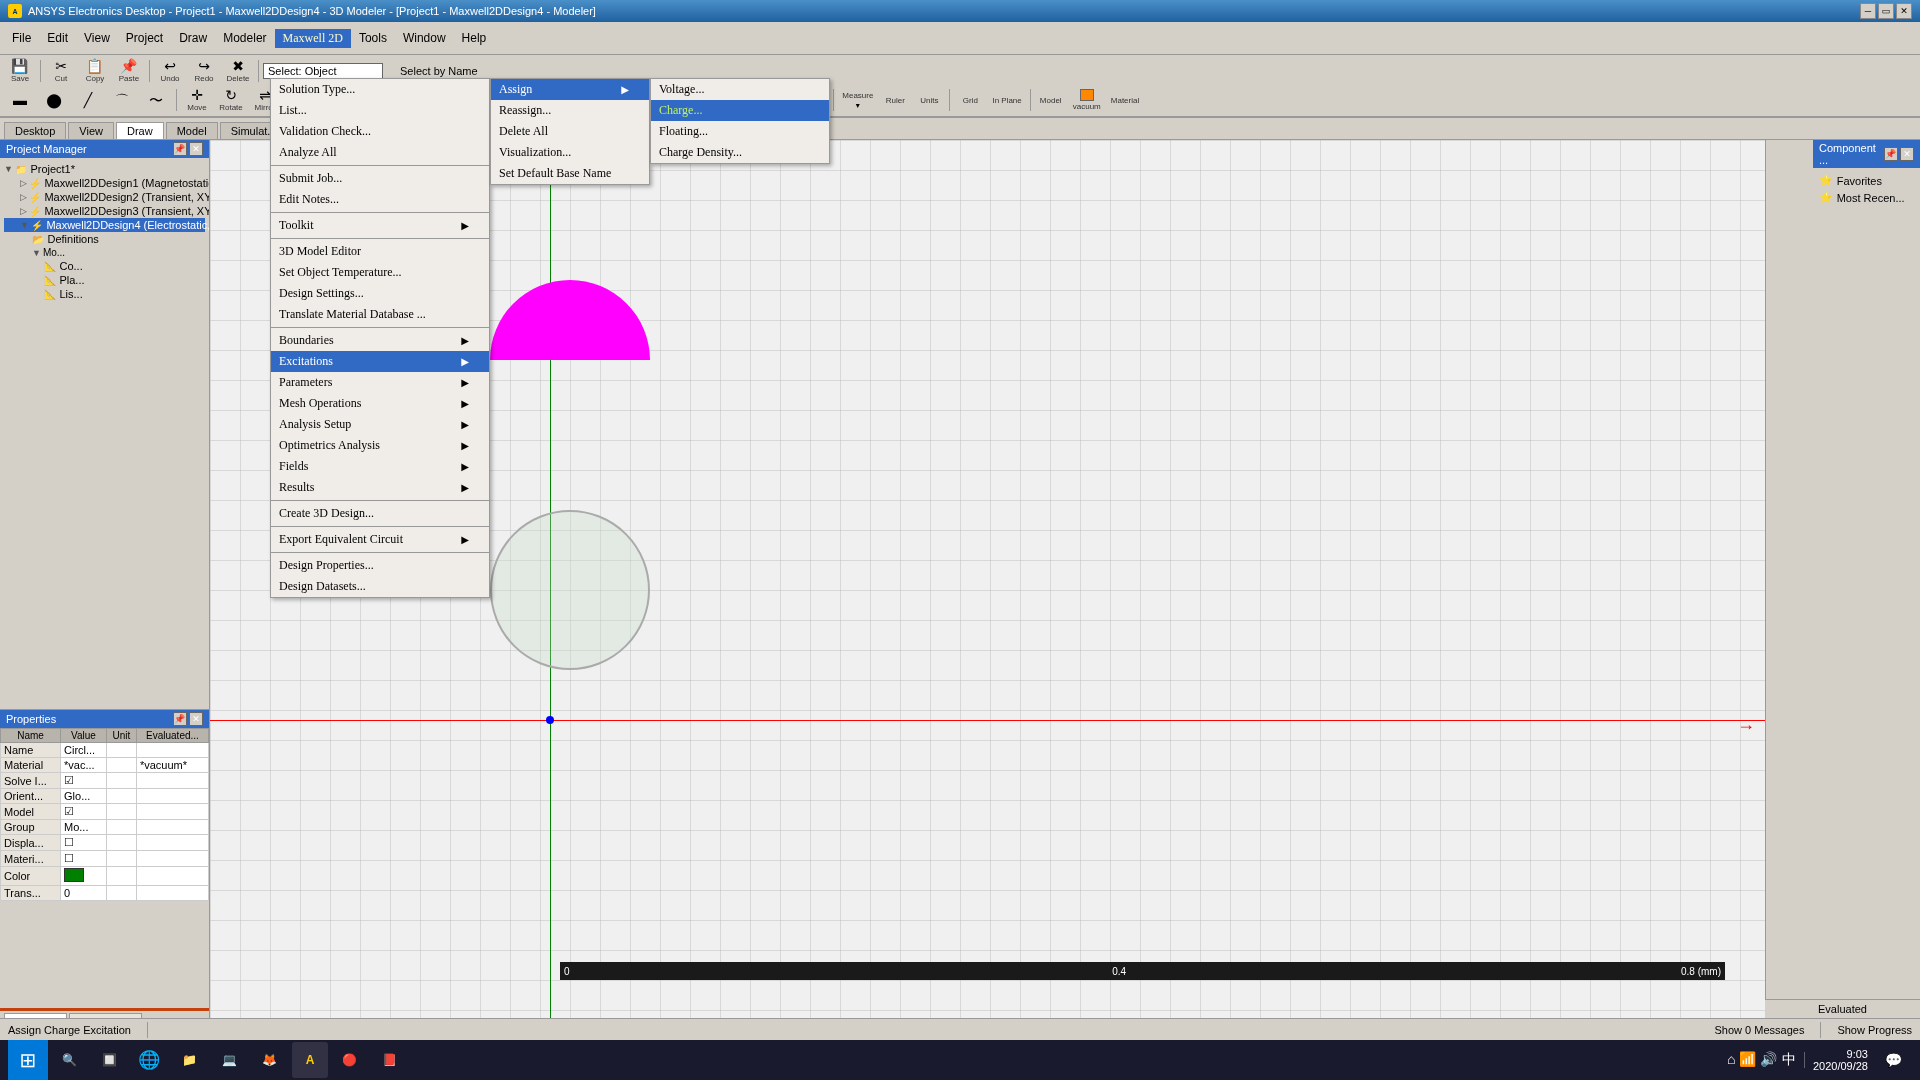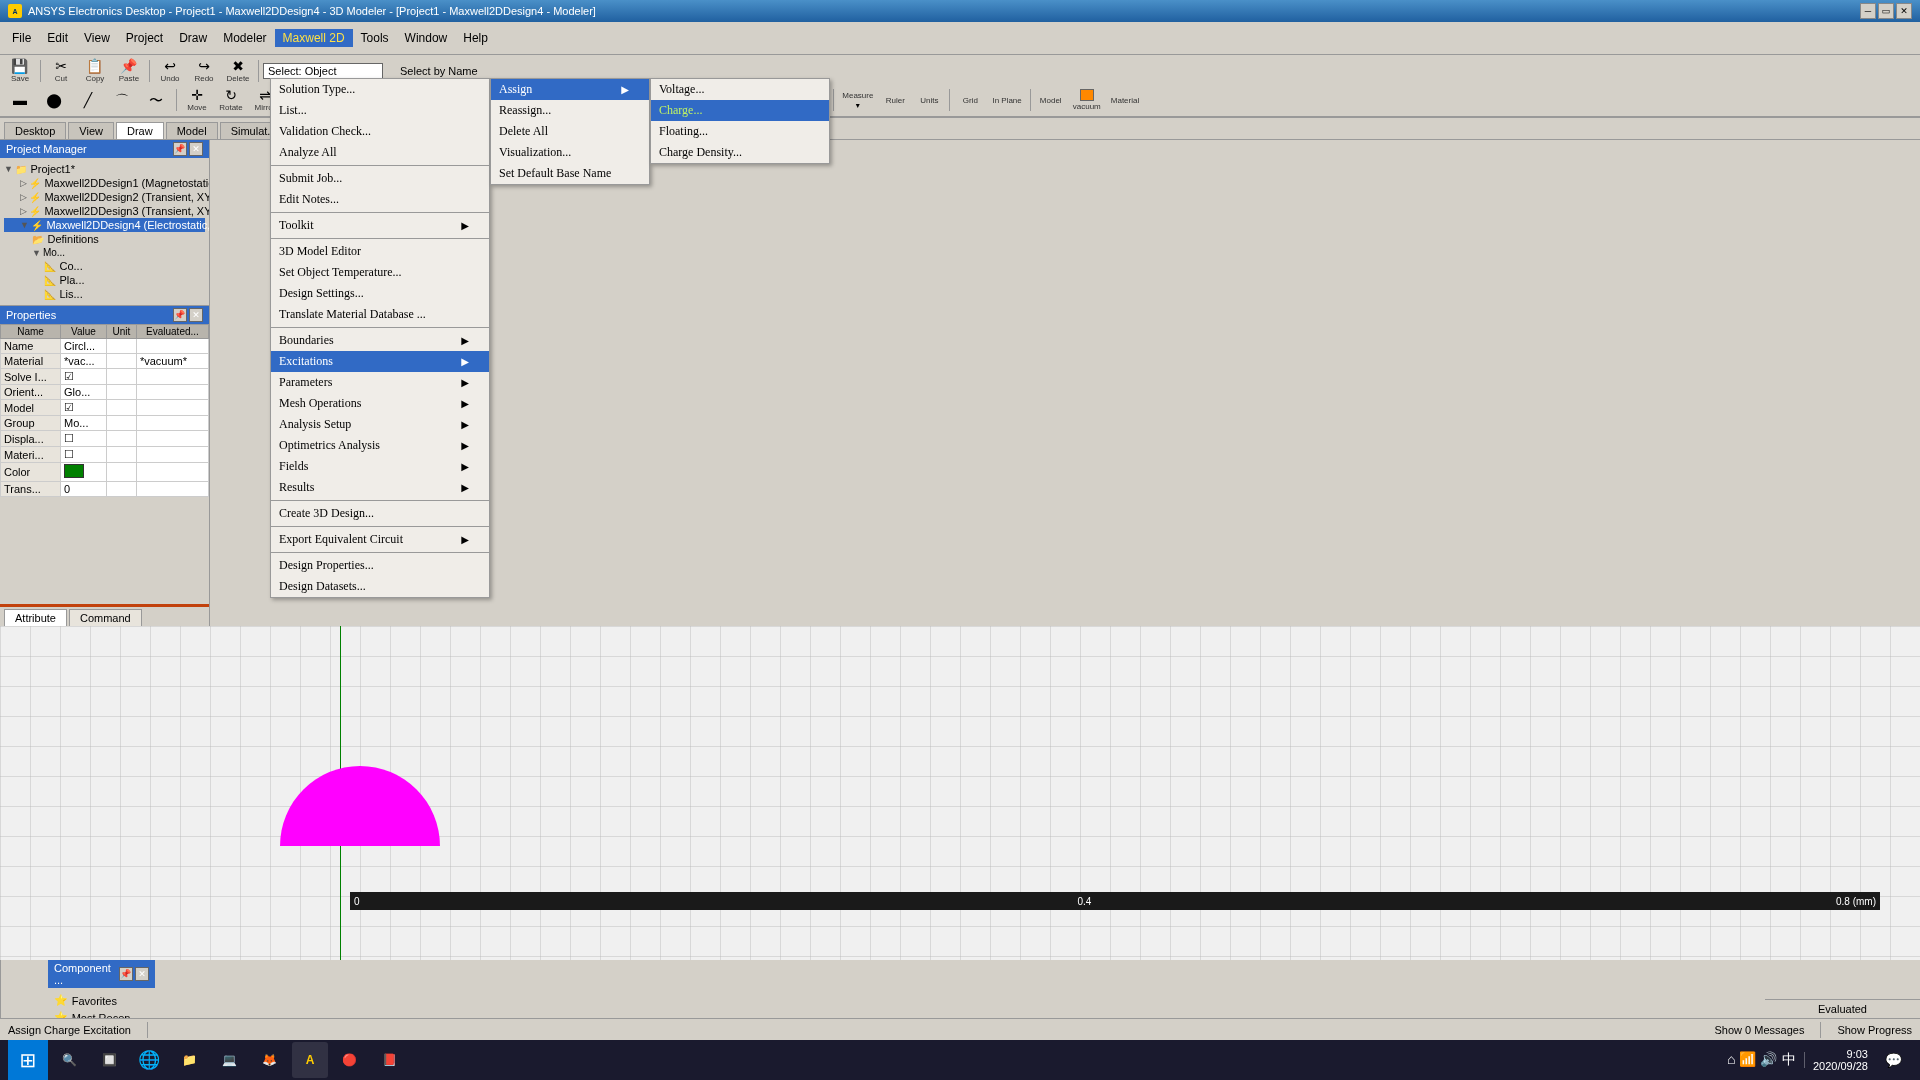--- a/index.html
+++ b/index.html
@@ -48,7 +48,7 @@
       font-size: 12px;
       white-space: nowrap;
     }
-    .menu-item.active { background: #316ac5; color: #fde047; }
+    .menu-item.active { background: #316ac5; color: #fef9c3; font-family: Liberation Serif, serif; }
 
     
     #toolbars {

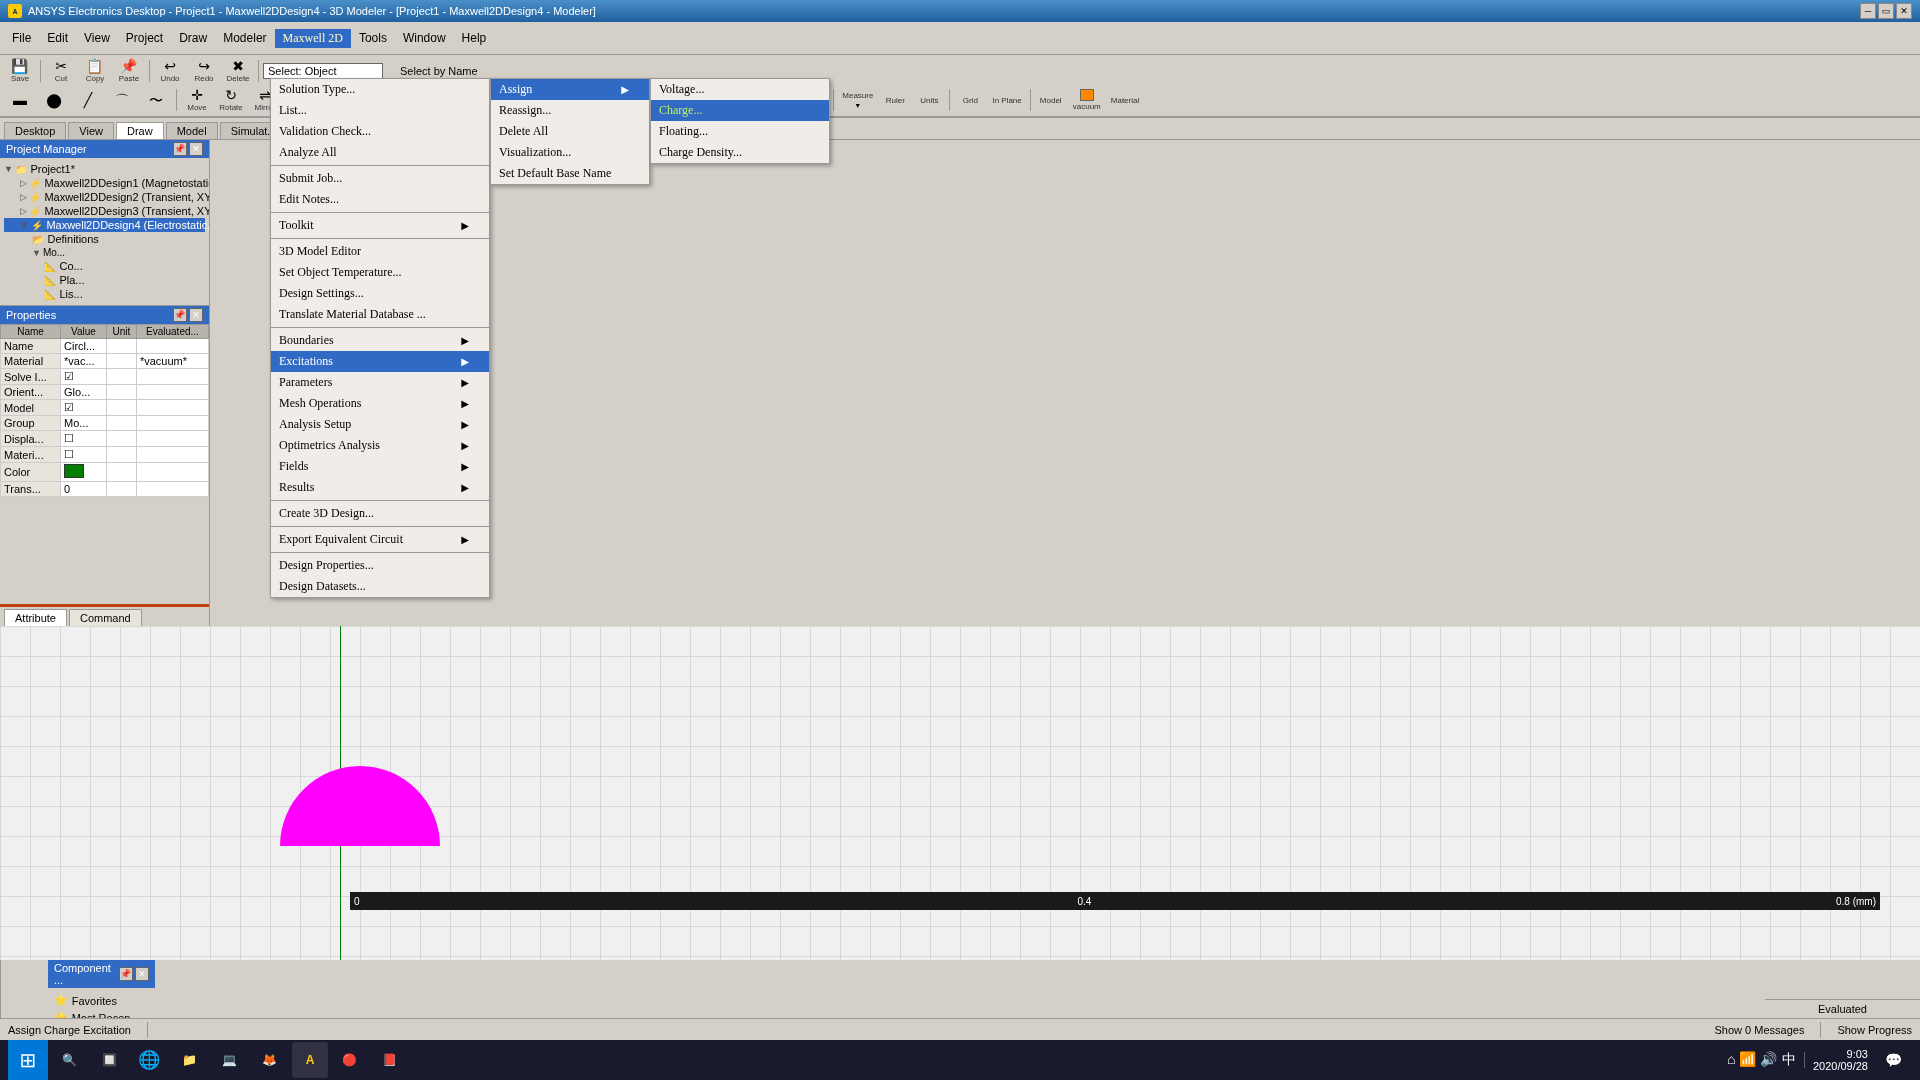--- a/index.html
+++ b/index.html
@@ -522,7 +522,7 @@
   <div style="padding:2px 10px;background:#c8c4bc;border:1px solid #999;border-bottom:none;font-size:11px;cursor:pointer;margin-left:2px;">Simulat...</div>
 </div>
 
-<div id="main-layout" style="height:calc(1080px - 22px - 62px - 22px - 22px - 40px - 22px);flex-direction:column;">
+<div id="main-layout" style="height:calc(1080px - 22px - 62px - 22px - 22px - 40px - 22px);">
 
   <div id="left-panel">
 

